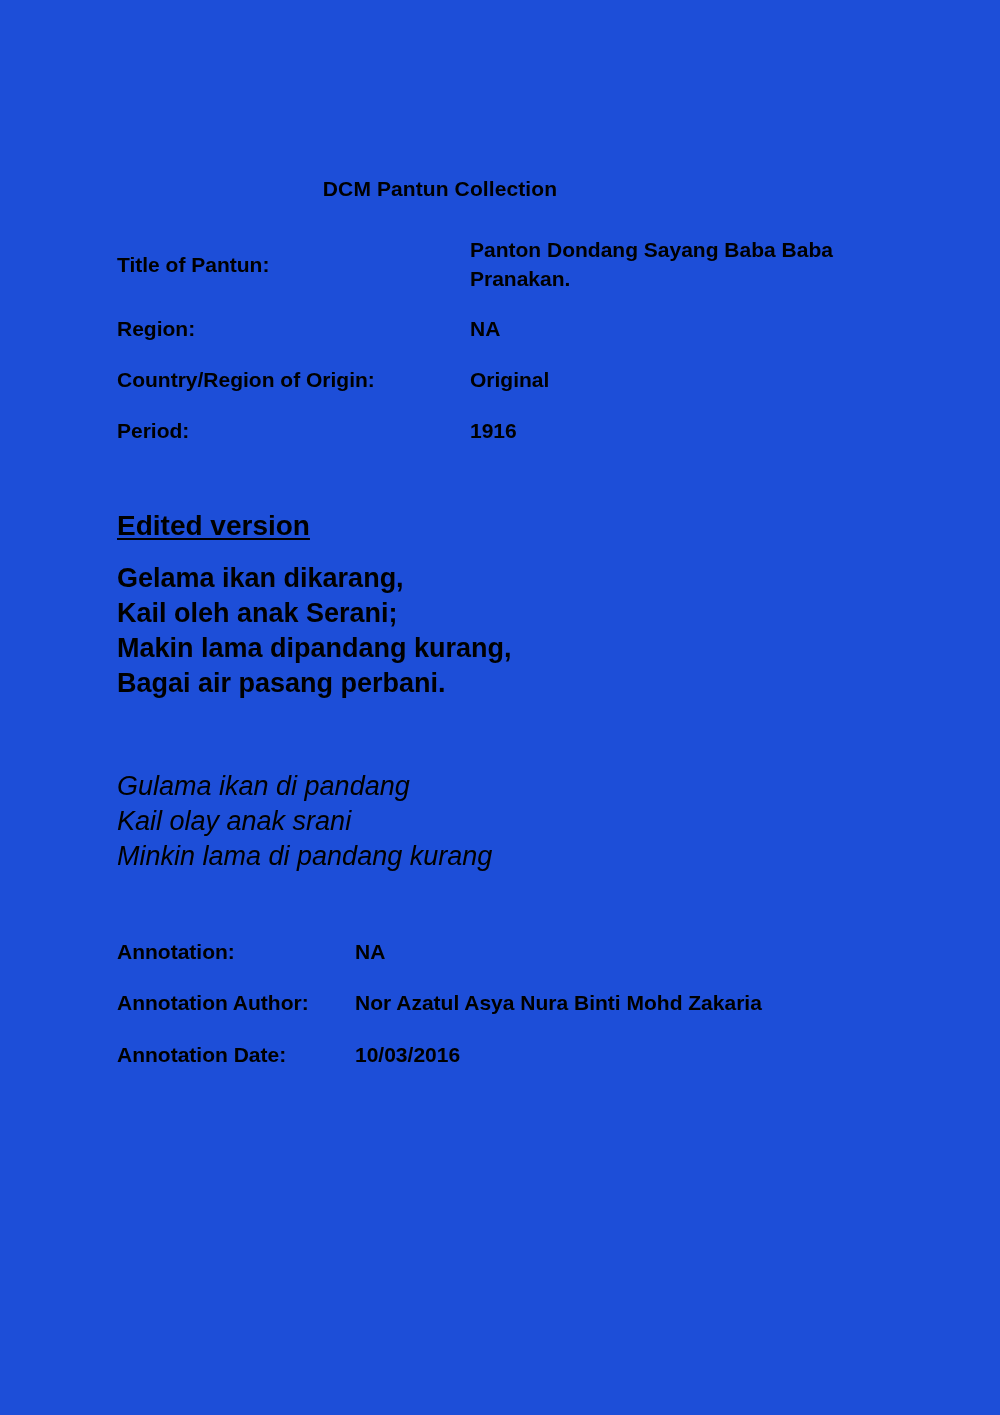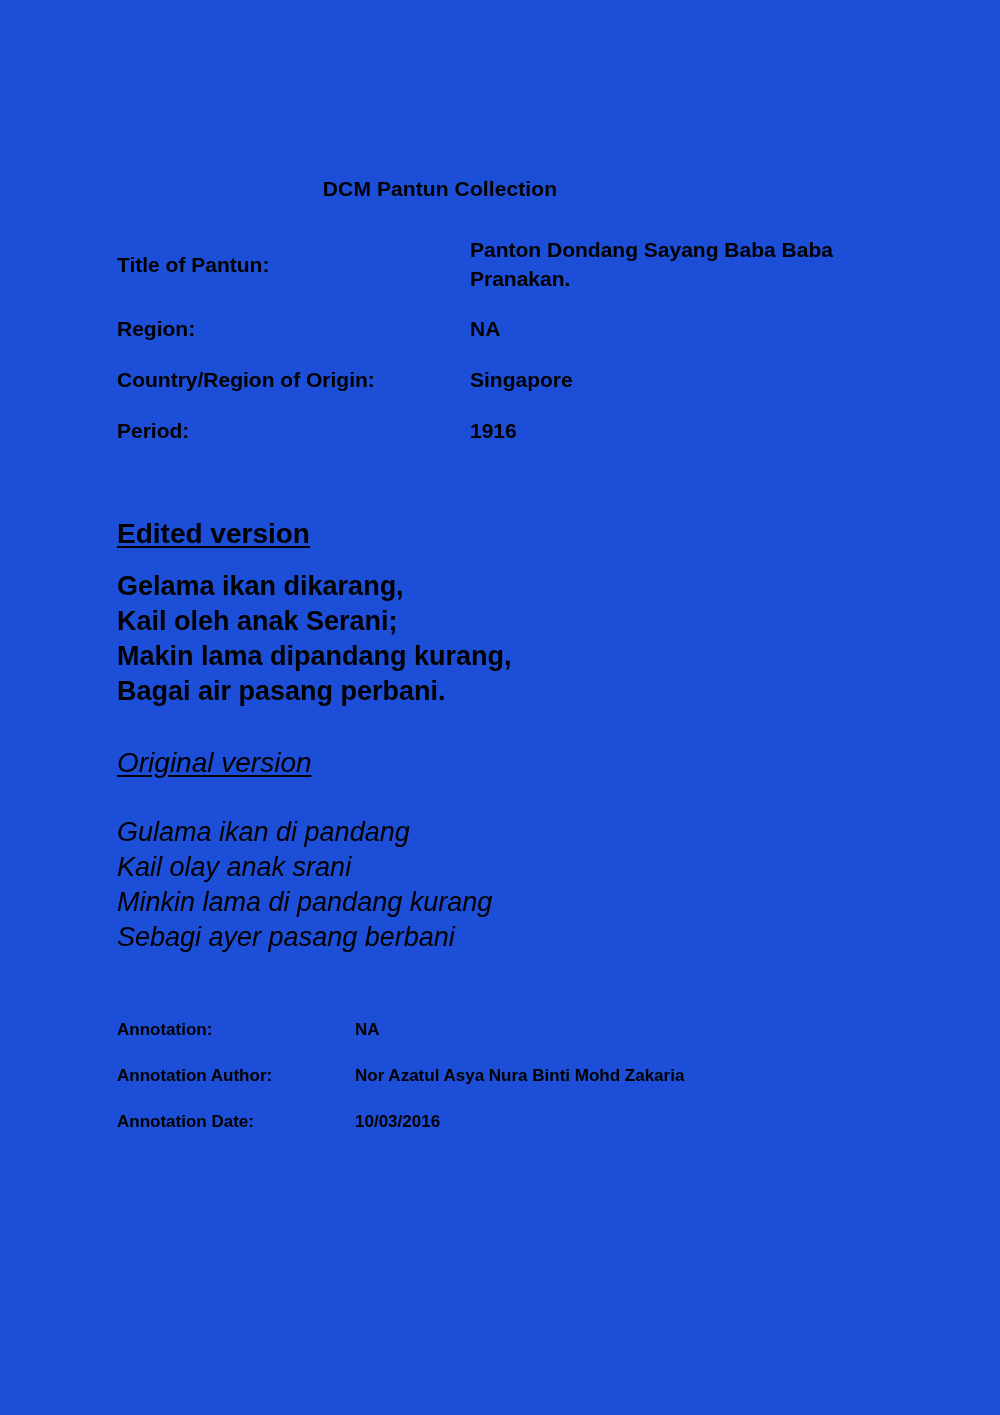--- a/index.html
+++ b/index.html
@@ -135,7 +135,7 @@
 
     <div class="meta-row">
       <div class="meta-label">Country/Region of Origin:</div>
-      <div class="meta-value">Singapore</div>
+      <div class="meta-value">Original</div>
     </div>
 
     <div class="meta-row">

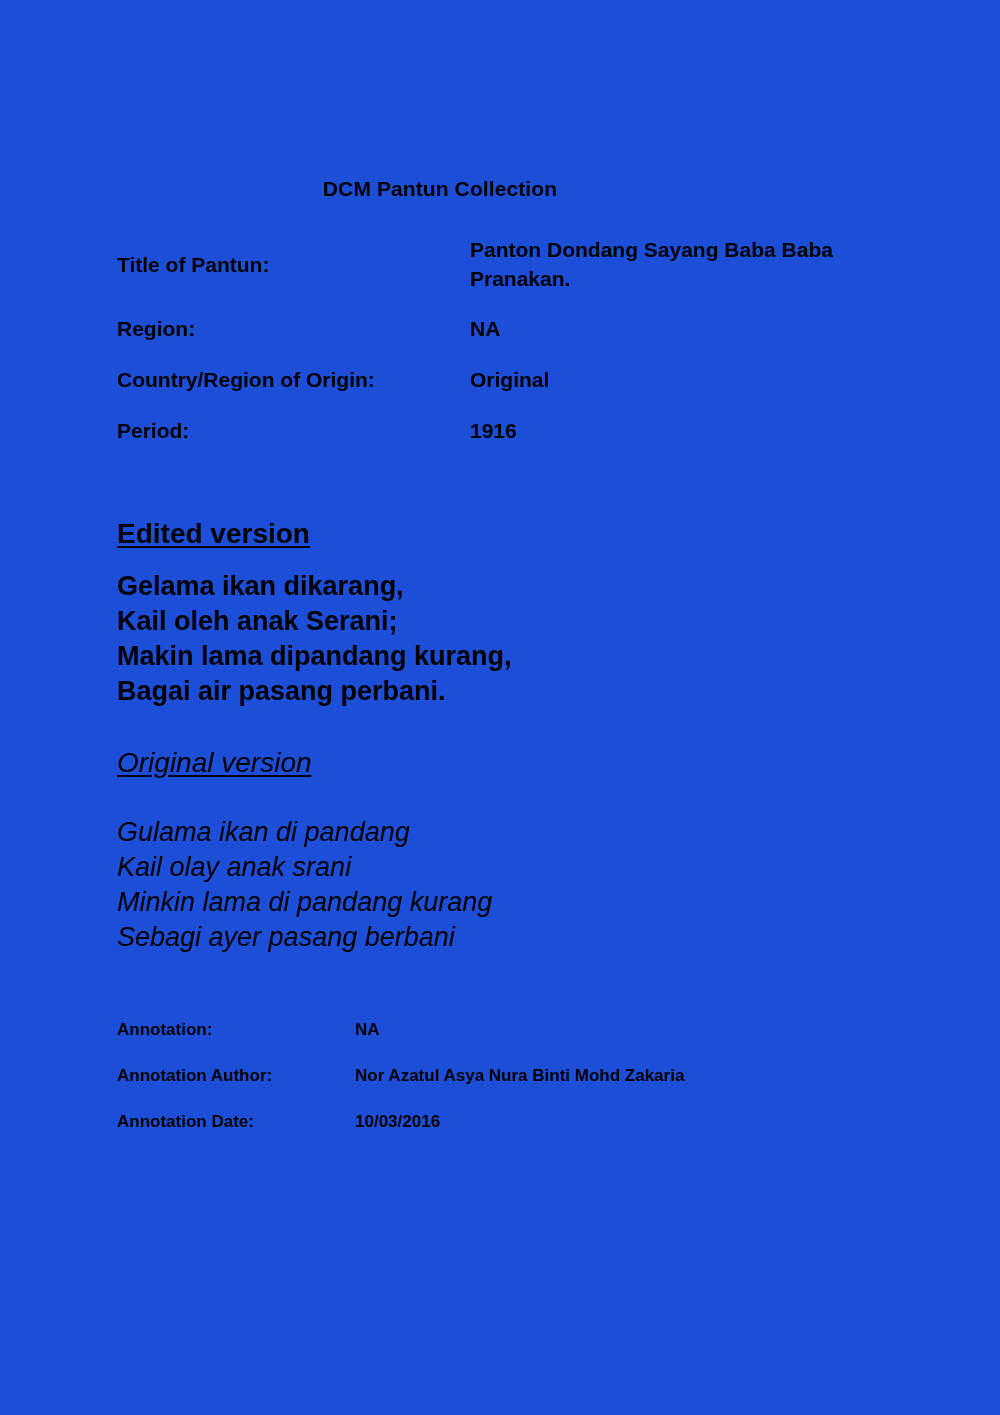--- a/index.html
+++ b/index.html
@@ -44,7 +44,7 @@
     font-weight: bold;
     line-height: 1.36;
   }
-  .meta-row:last-child { margin-bottom: 8px; }
+  .meta-row:last-child { margin-bottom: 0; }
   .meta-label {
     width: 353px;
     flex: 0 0 353px;

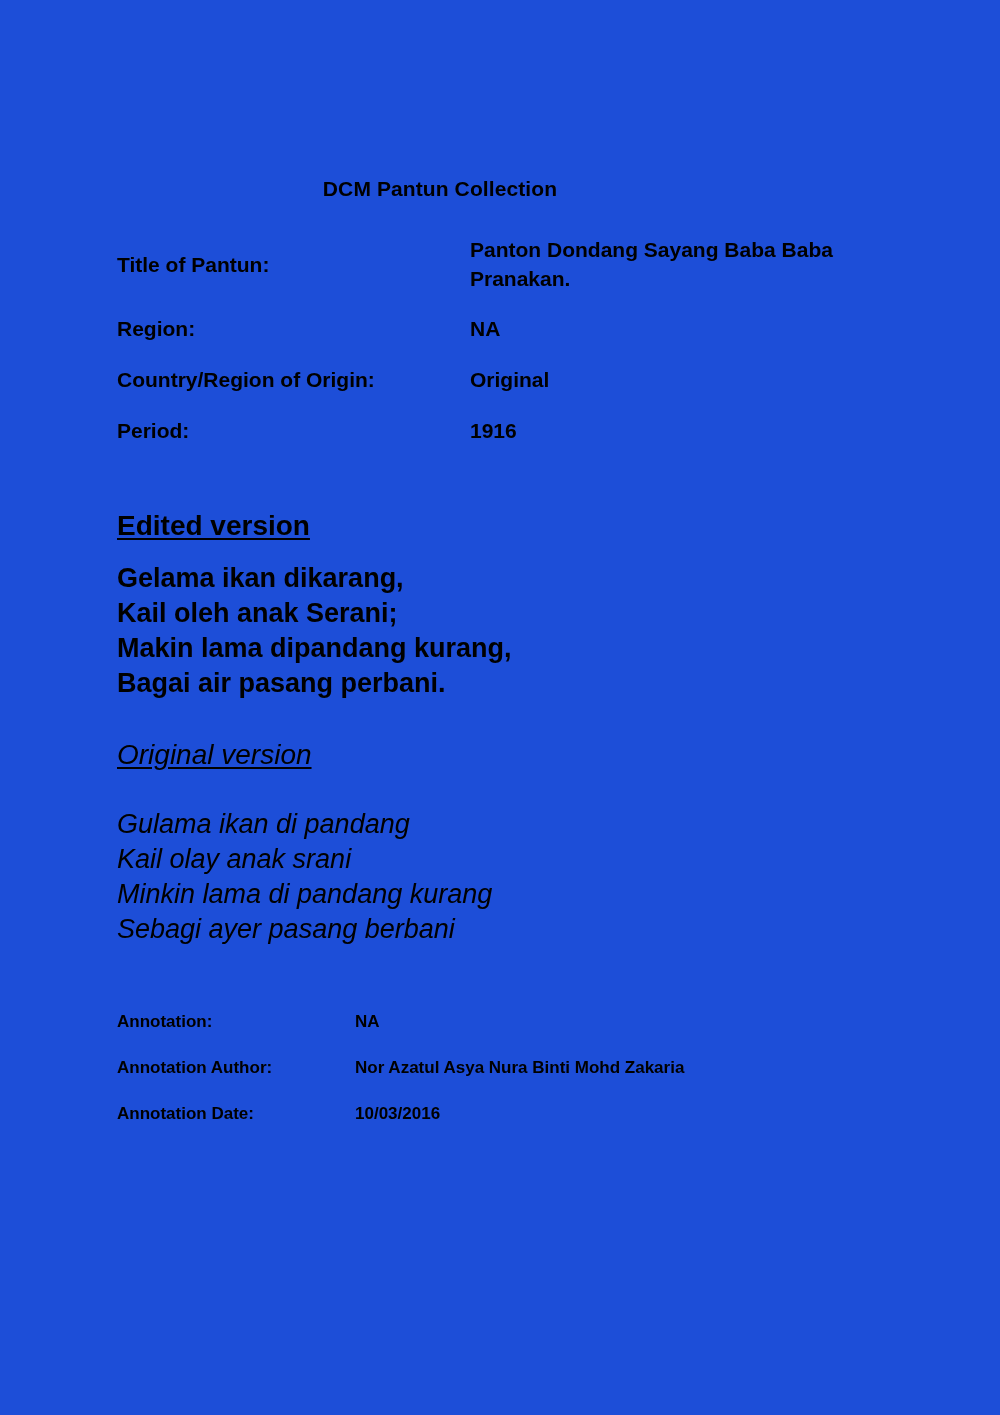--- a/index.html
+++ b/index.html
@@ -160,7 +160,6 @@
 
   <div class="gap-before-original-heading"></div>
 
-  <div class="section-heading original">Original version</div>
 
   <div class="gap-original-heading-to-verse"></div>
 

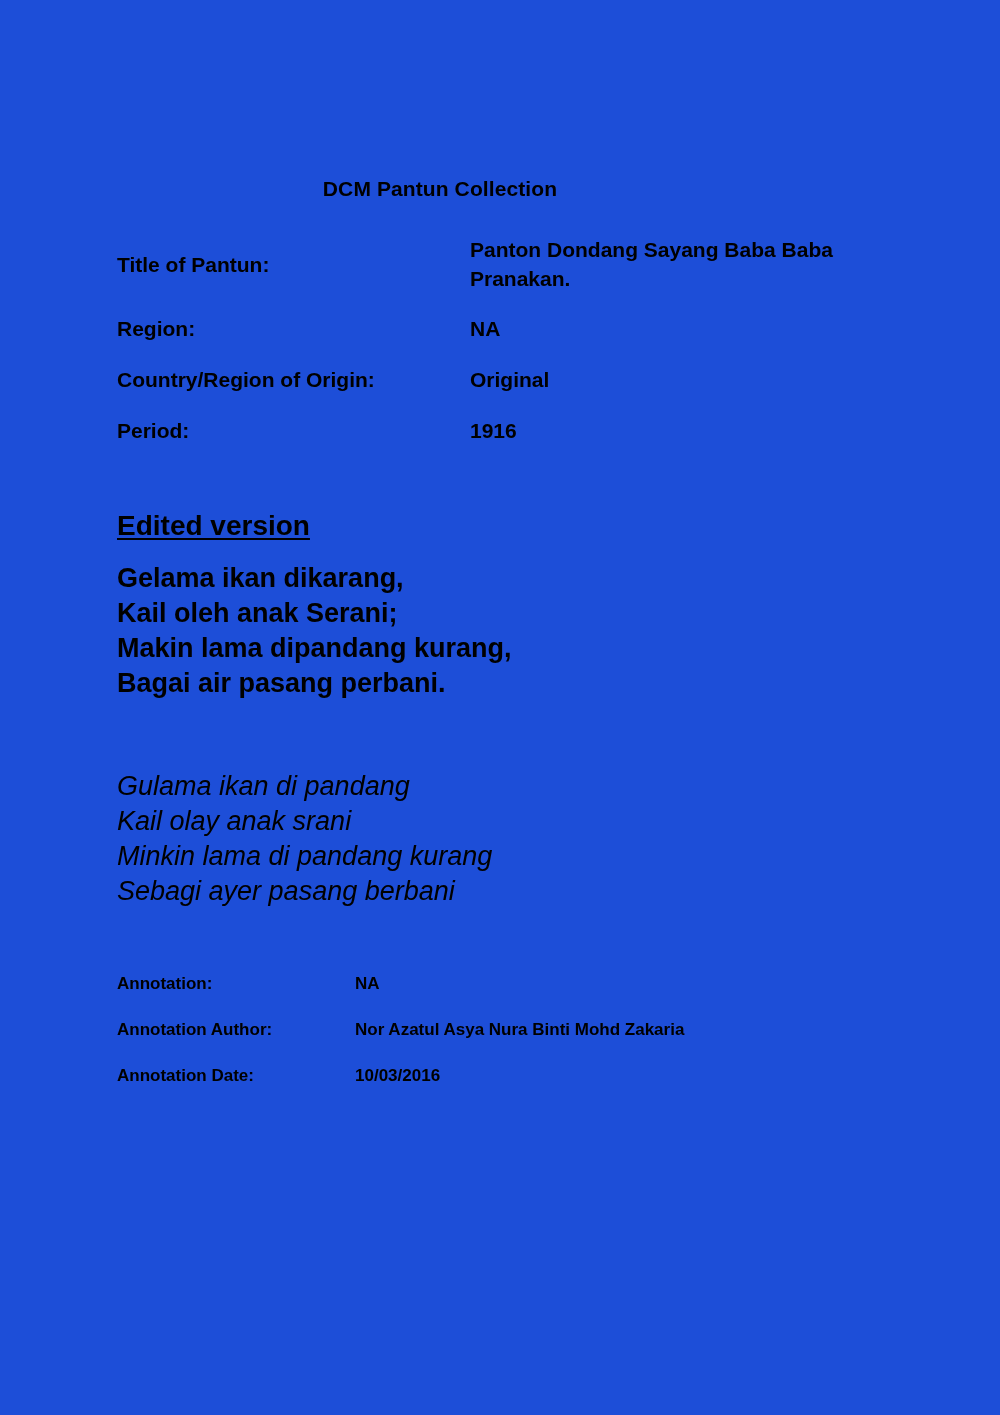--- a/index.html
+++ b/index.html
@@ -167,7 +167,6 @@
     <div class="line">Gulama ikan di pandang</div>
     <div class="line">Kail olay anak srani</div>
     <div class="line">Minkin lama di pandang kurang</div>
-    <div class="line">Sebagi ayer pasang berbani</div>
   </div>
 
   <div class="gap-before-annotation"></div>

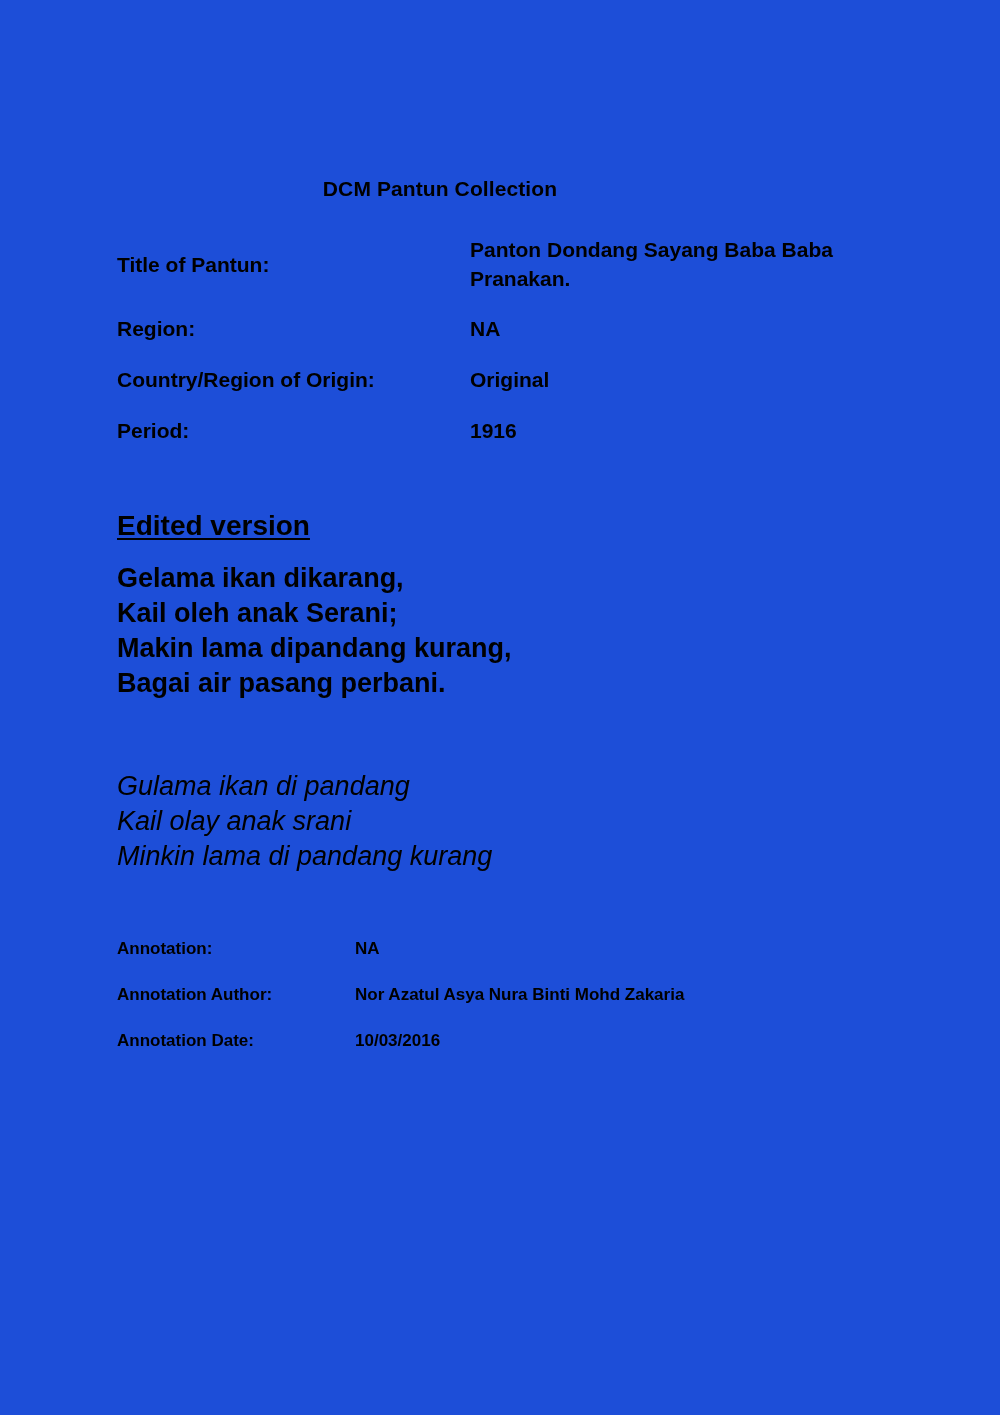--- a/index.html
+++ b/index.html
@@ -99,7 +99,7 @@
     display: flex;
     align-items: flex-start;
     margin-bottom: 23px;
-    font-size: 17px;
+    font-size: 21px;
     font-weight: bold;
     line-height: 1.35;
   }

